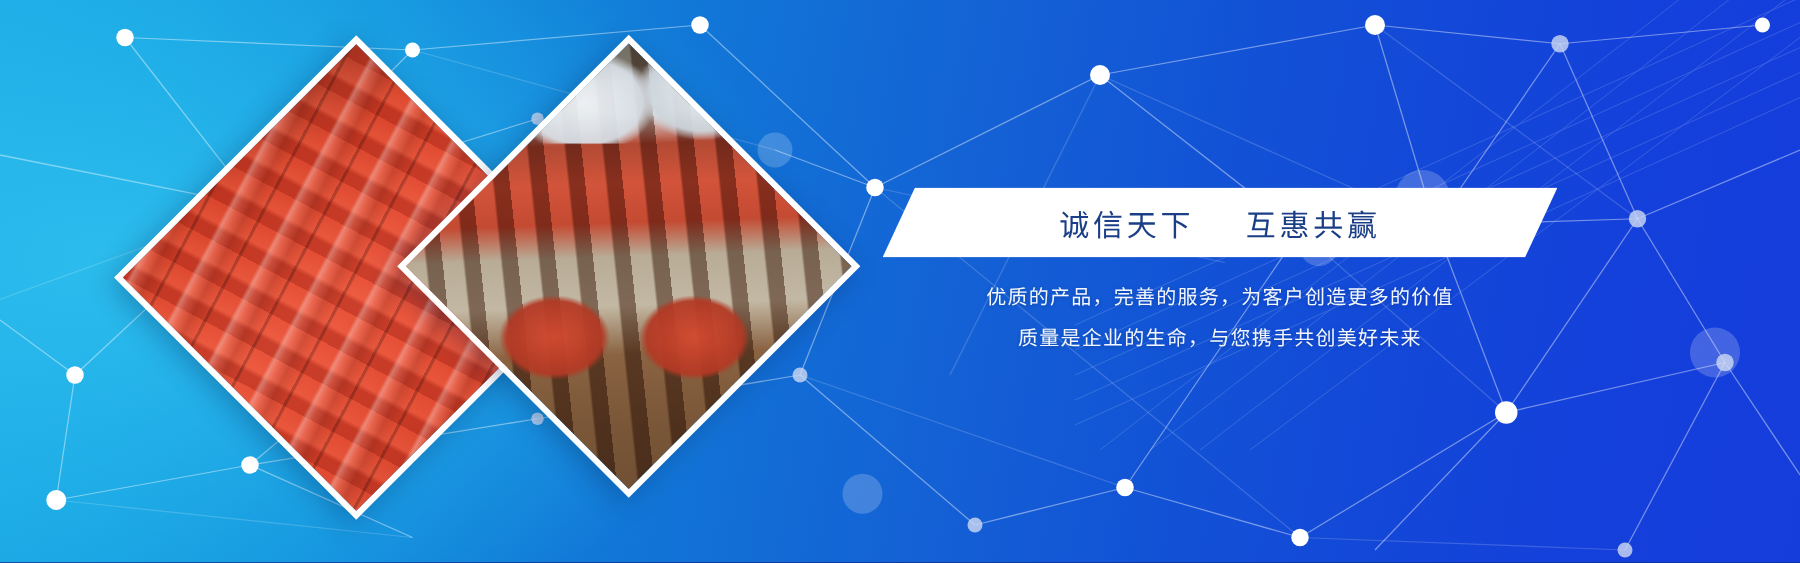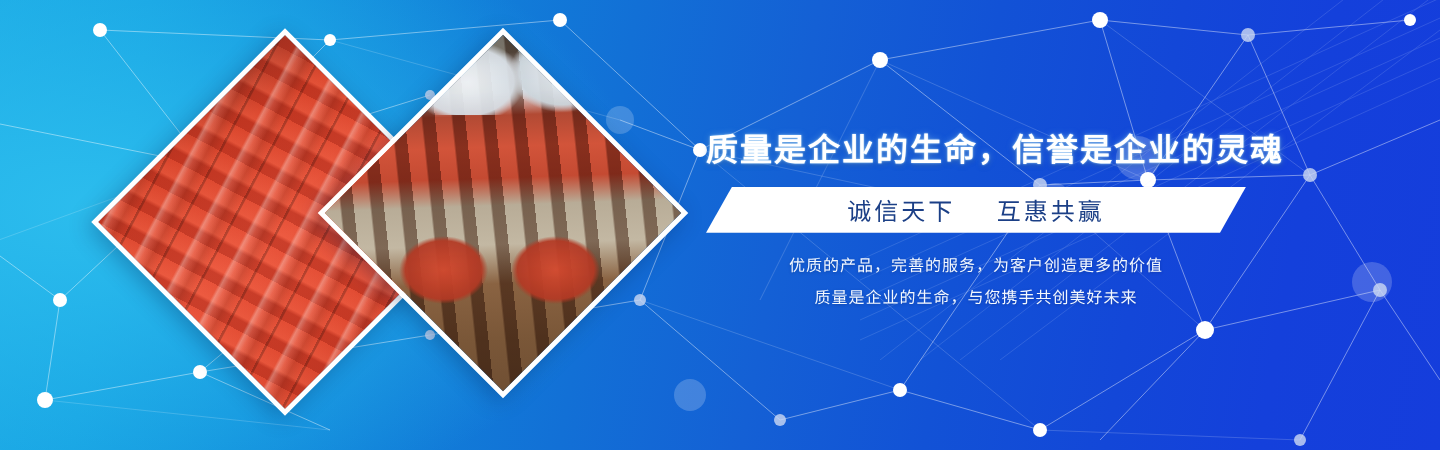--- a/index.html
+++ b/index.html
@@ -360,7 +360,6 @@
 
   <div class="copy">
 
-    <h1 class="headline">质量是企业的生命，信誉是企业的灵魂</h1>
 
     <div class="ribbon">
       <span class="ribbon-text">

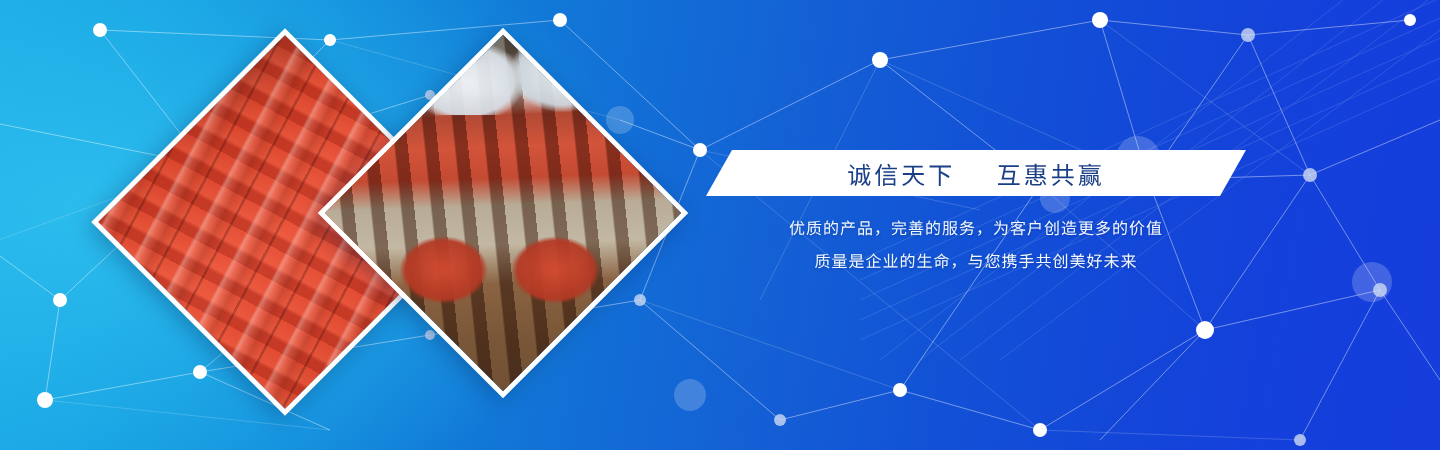--- a/index.html
+++ b/index.html
@@ -202,7 +202,7 @@
   .ribbon {
     position: relative;
     margin: 18px 0 0 0;
-    height: 46px;
+    height: 56px;
     background: #ffffff;
     clip-path: polygon(26px 0, 100% 0, calc(100% - 26px) 100%, 0 100%);
     display: flex;

